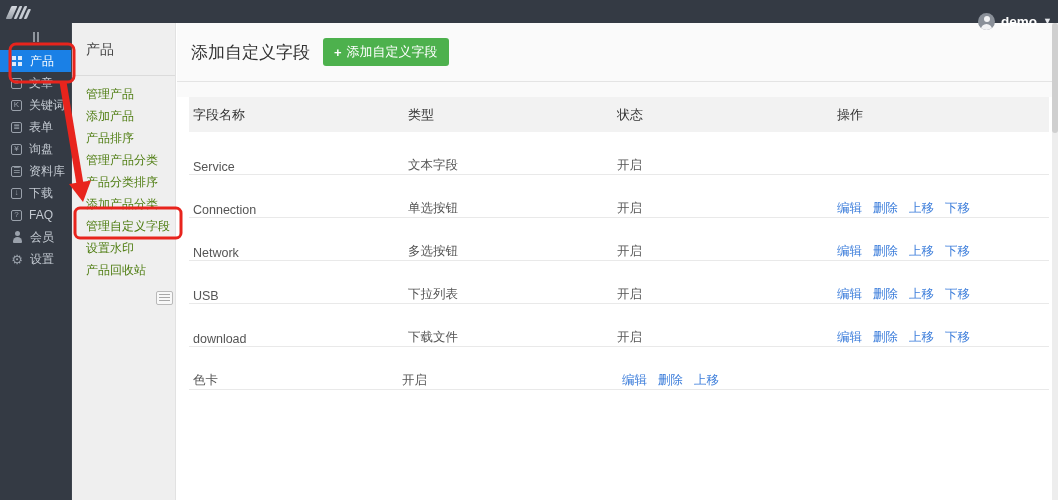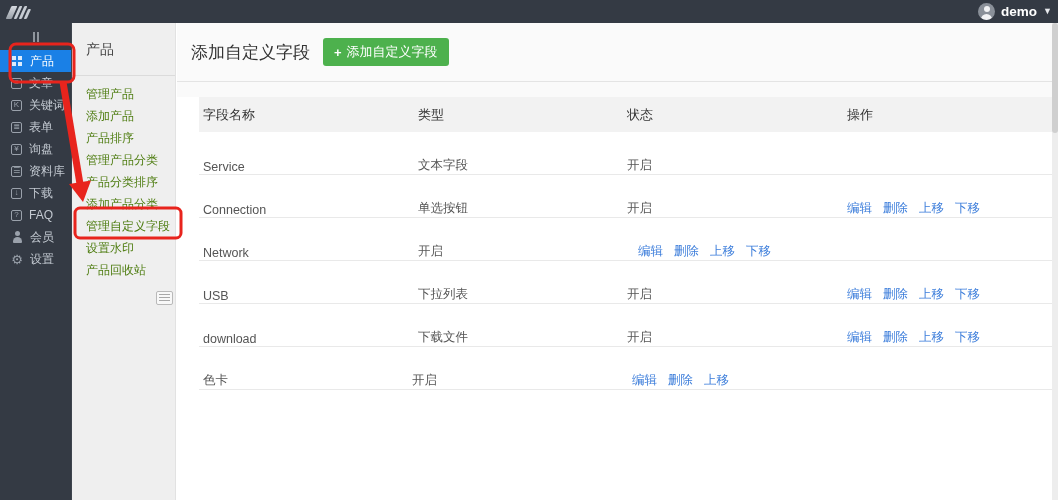--- a/index.html
+++ b/index.html
@@ -16,7 +16,7 @@
   .logo i { display:block; width:3px; height:13px; background:#c7ccd3; border-radius:1px; }
   .logo i:nth-child(1){ height:13px; width:6px; background:linear-gradient(#d6dae0,#9aa0a8); }
   .logo i:nth-child(4){ height:10px; }
-  .user { position:absolute; right:6px; top:0; height:23px; display:flex; align-items:center; gap:6px; cursor:pointer; }
+  .user { position:absolute; right:6px; top:10px; height:23px; display:flex; align-items:center; gap:6px; cursor:pointer; }
   .avatar { width:17px; height:17px; border-radius:50%; background:#8a9099; position:relative; overflow:hidden; }
   .avatar::before { content:""; position:absolute; left:5.5px; top:3px; width:6px; height:6px; border-radius:50%; background:#f2f3f5; }
   .avatar::after { content:""; position:absolute; left:3px; top:10.5px; width:11px; height:8px; border-radius:6px 6px 0 0; background:#f2f3f5; }

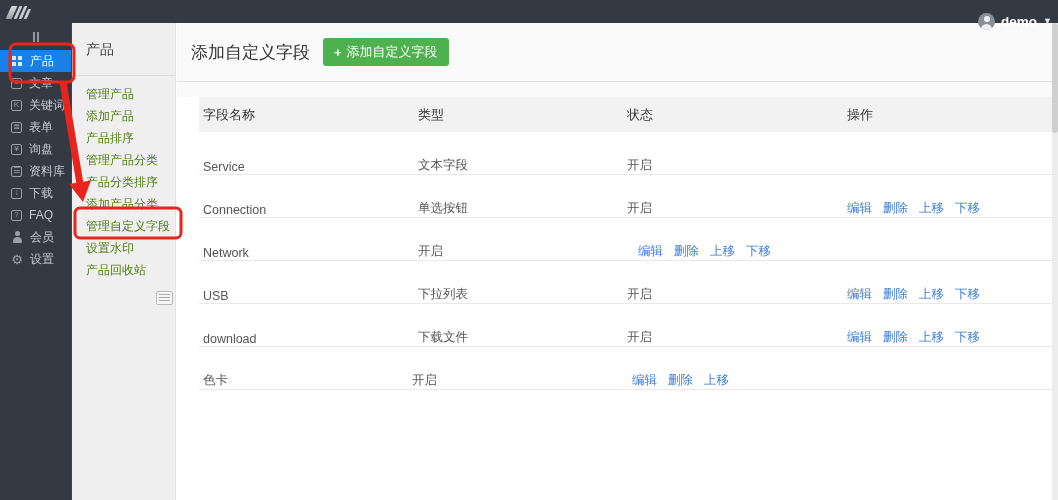--- a/index.html
+++ b/index.html
@@ -59,7 +59,7 @@
              font-family:inherit; }
   .btn-add .plus { font-weight:bold; font-size:13px; line-height:1; }
   .main-spacer { height:15px; background:#fafafa; }
-  .table { margin-left:22px; width:860px; }
+  .table { margin-left:12px; width:860px; }
   .thead { display:flex; background:#f2f2f2; height:35px; align-items:center; font-size:13px; color:#333; }
   .trow  { display:flex; height:42px; align-items:flex-end; border-bottom:1px solid #e9e9e9; font-size:12.5px; color:#555; }
   .cell  { box-sizing:border-box; padding-left:4px; overflow:hidden; white-space:nowrap; }

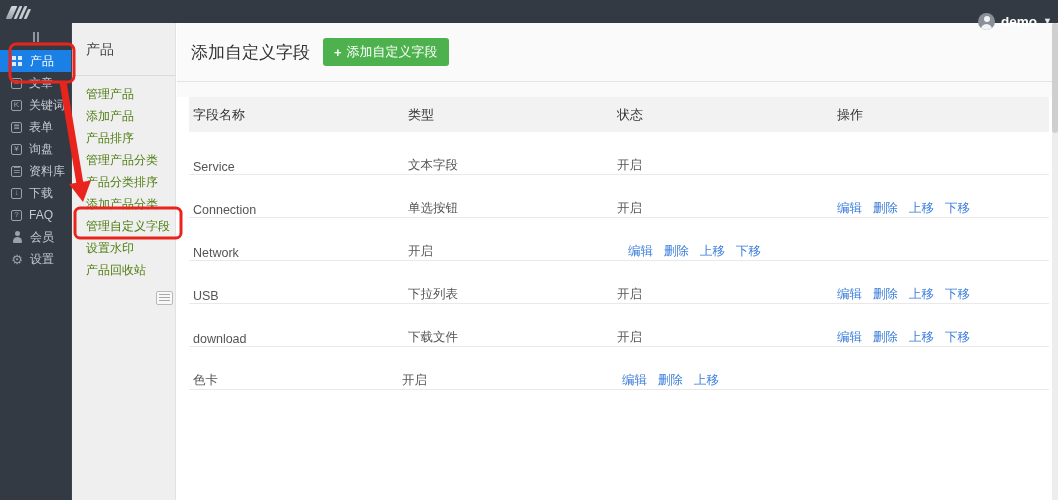--- a/index.html
+++ b/index.html
@@ -185,6 +185,7 @@
           </div>
           <div class="trow">
             <div class="cell c0">Network</div>
+            <div class="cell c1">多选按钮</div>
             <div class="cell c2">开启</div>
             <div class="cell c3 actions"><a href="#">编辑</a><a href="#">删除</a><a href="#">上移</a><a href="#">下移</a></div>
           </div>

